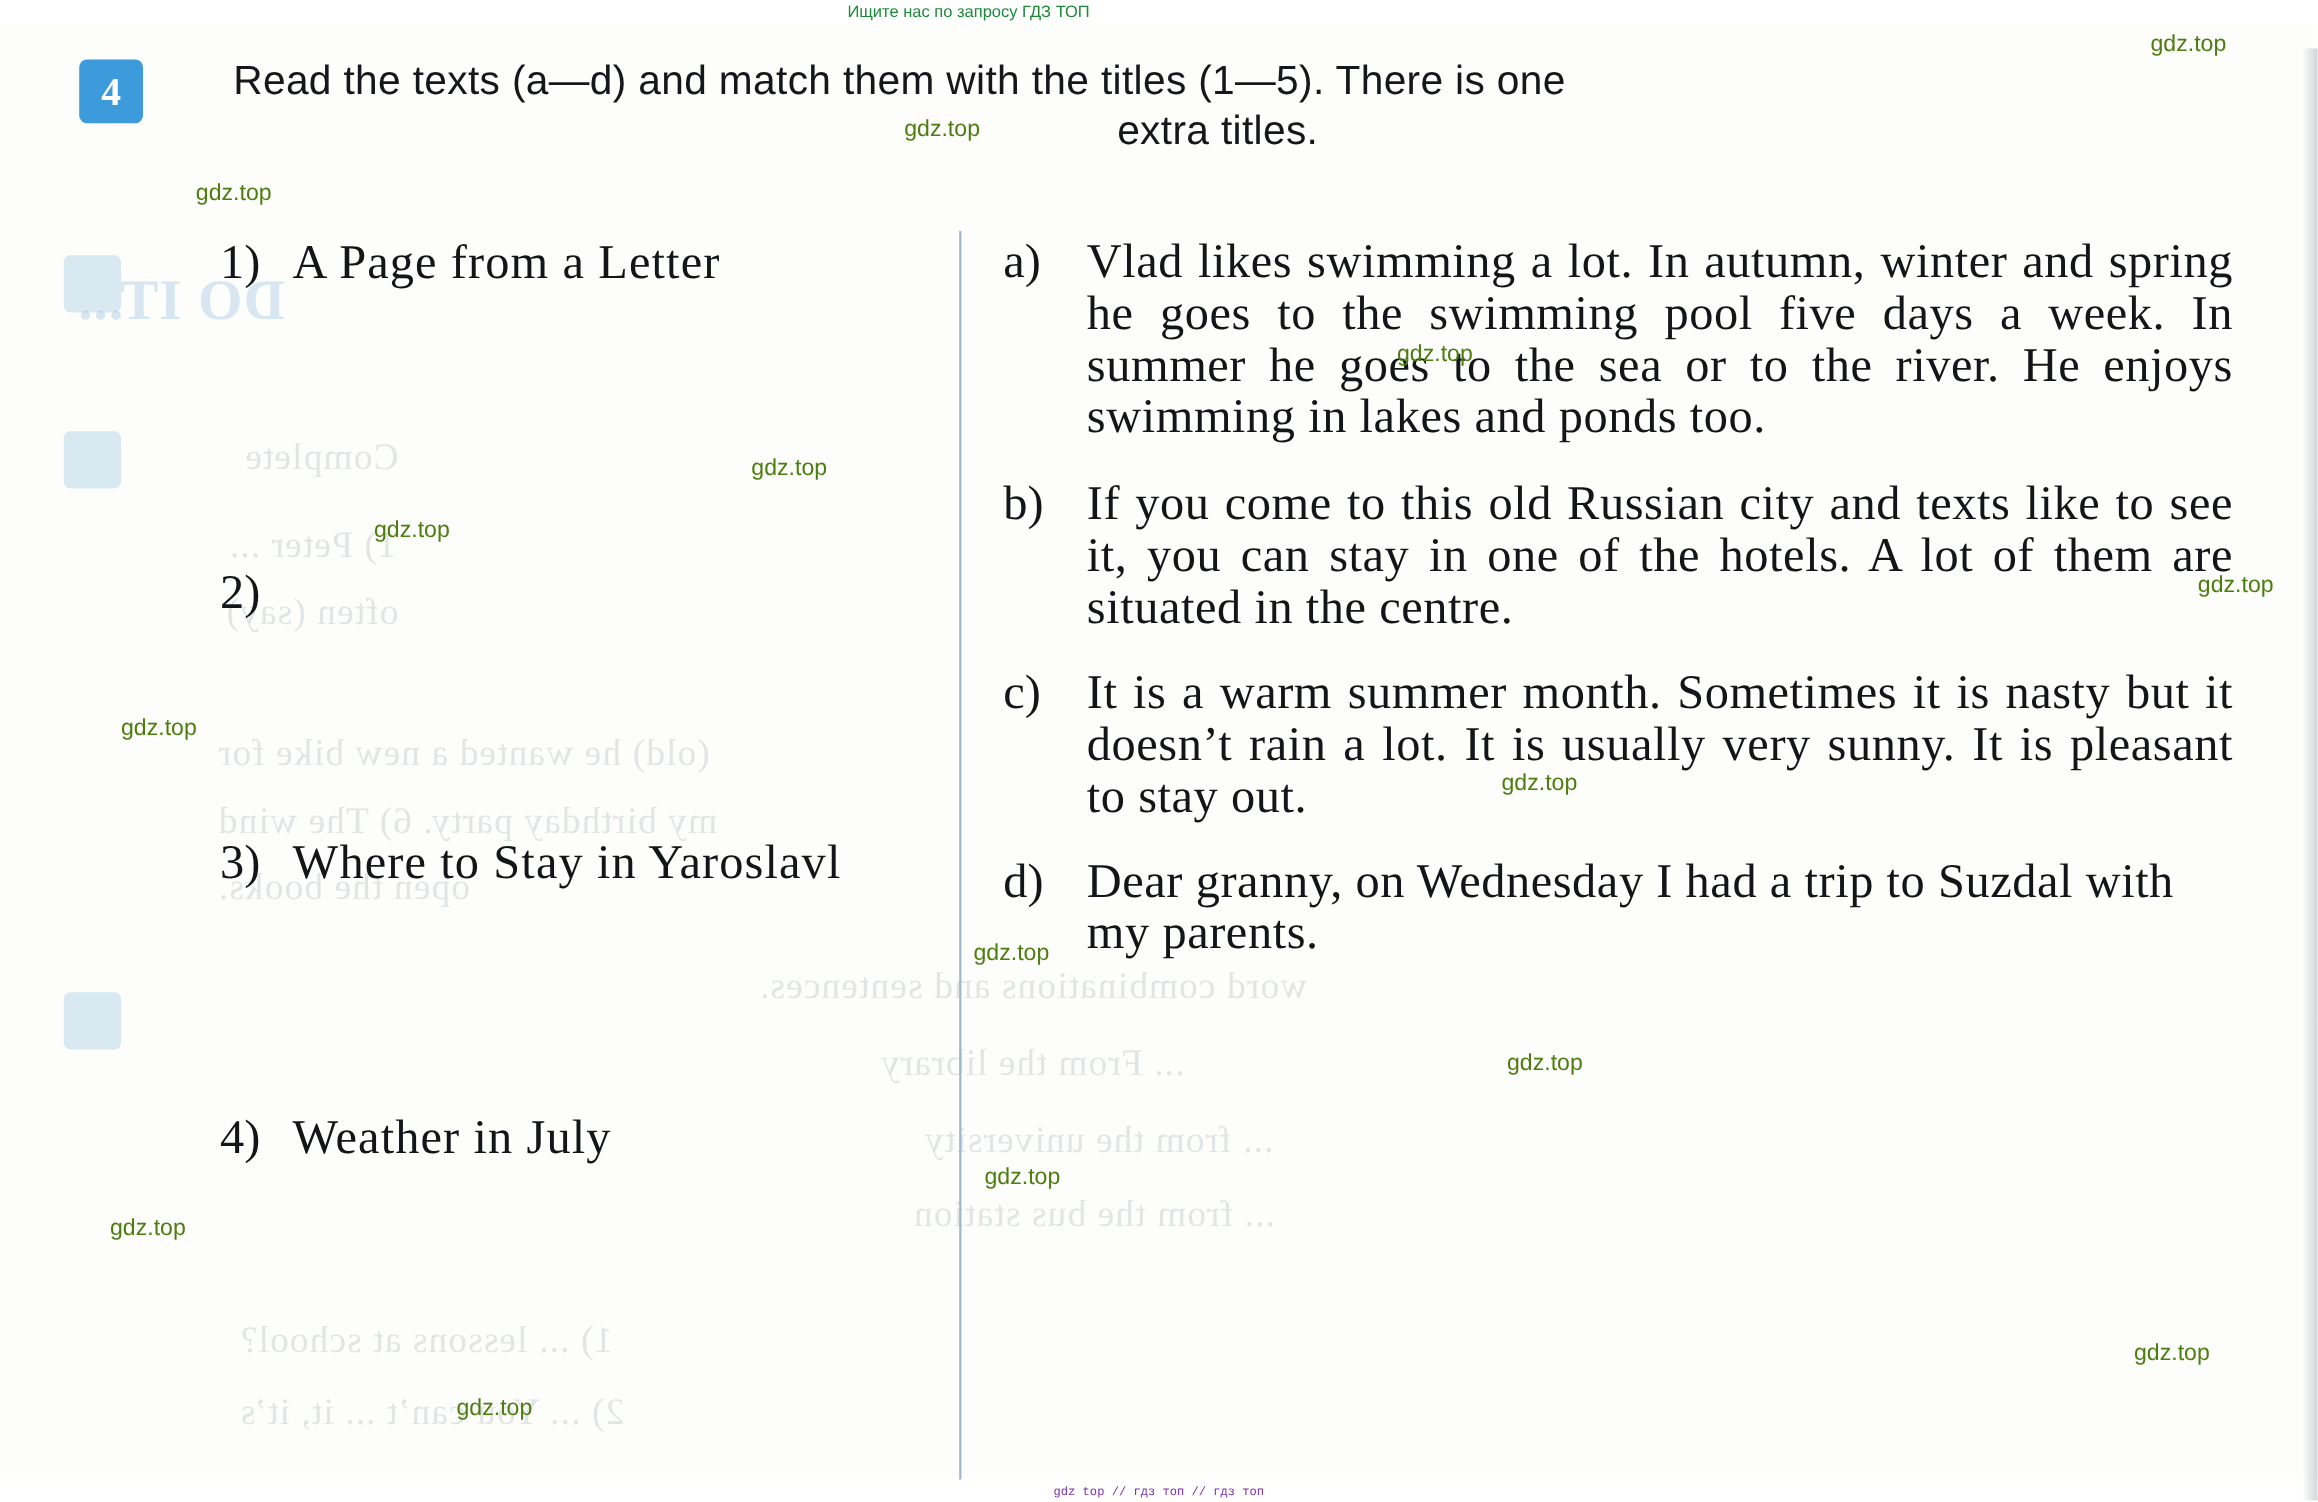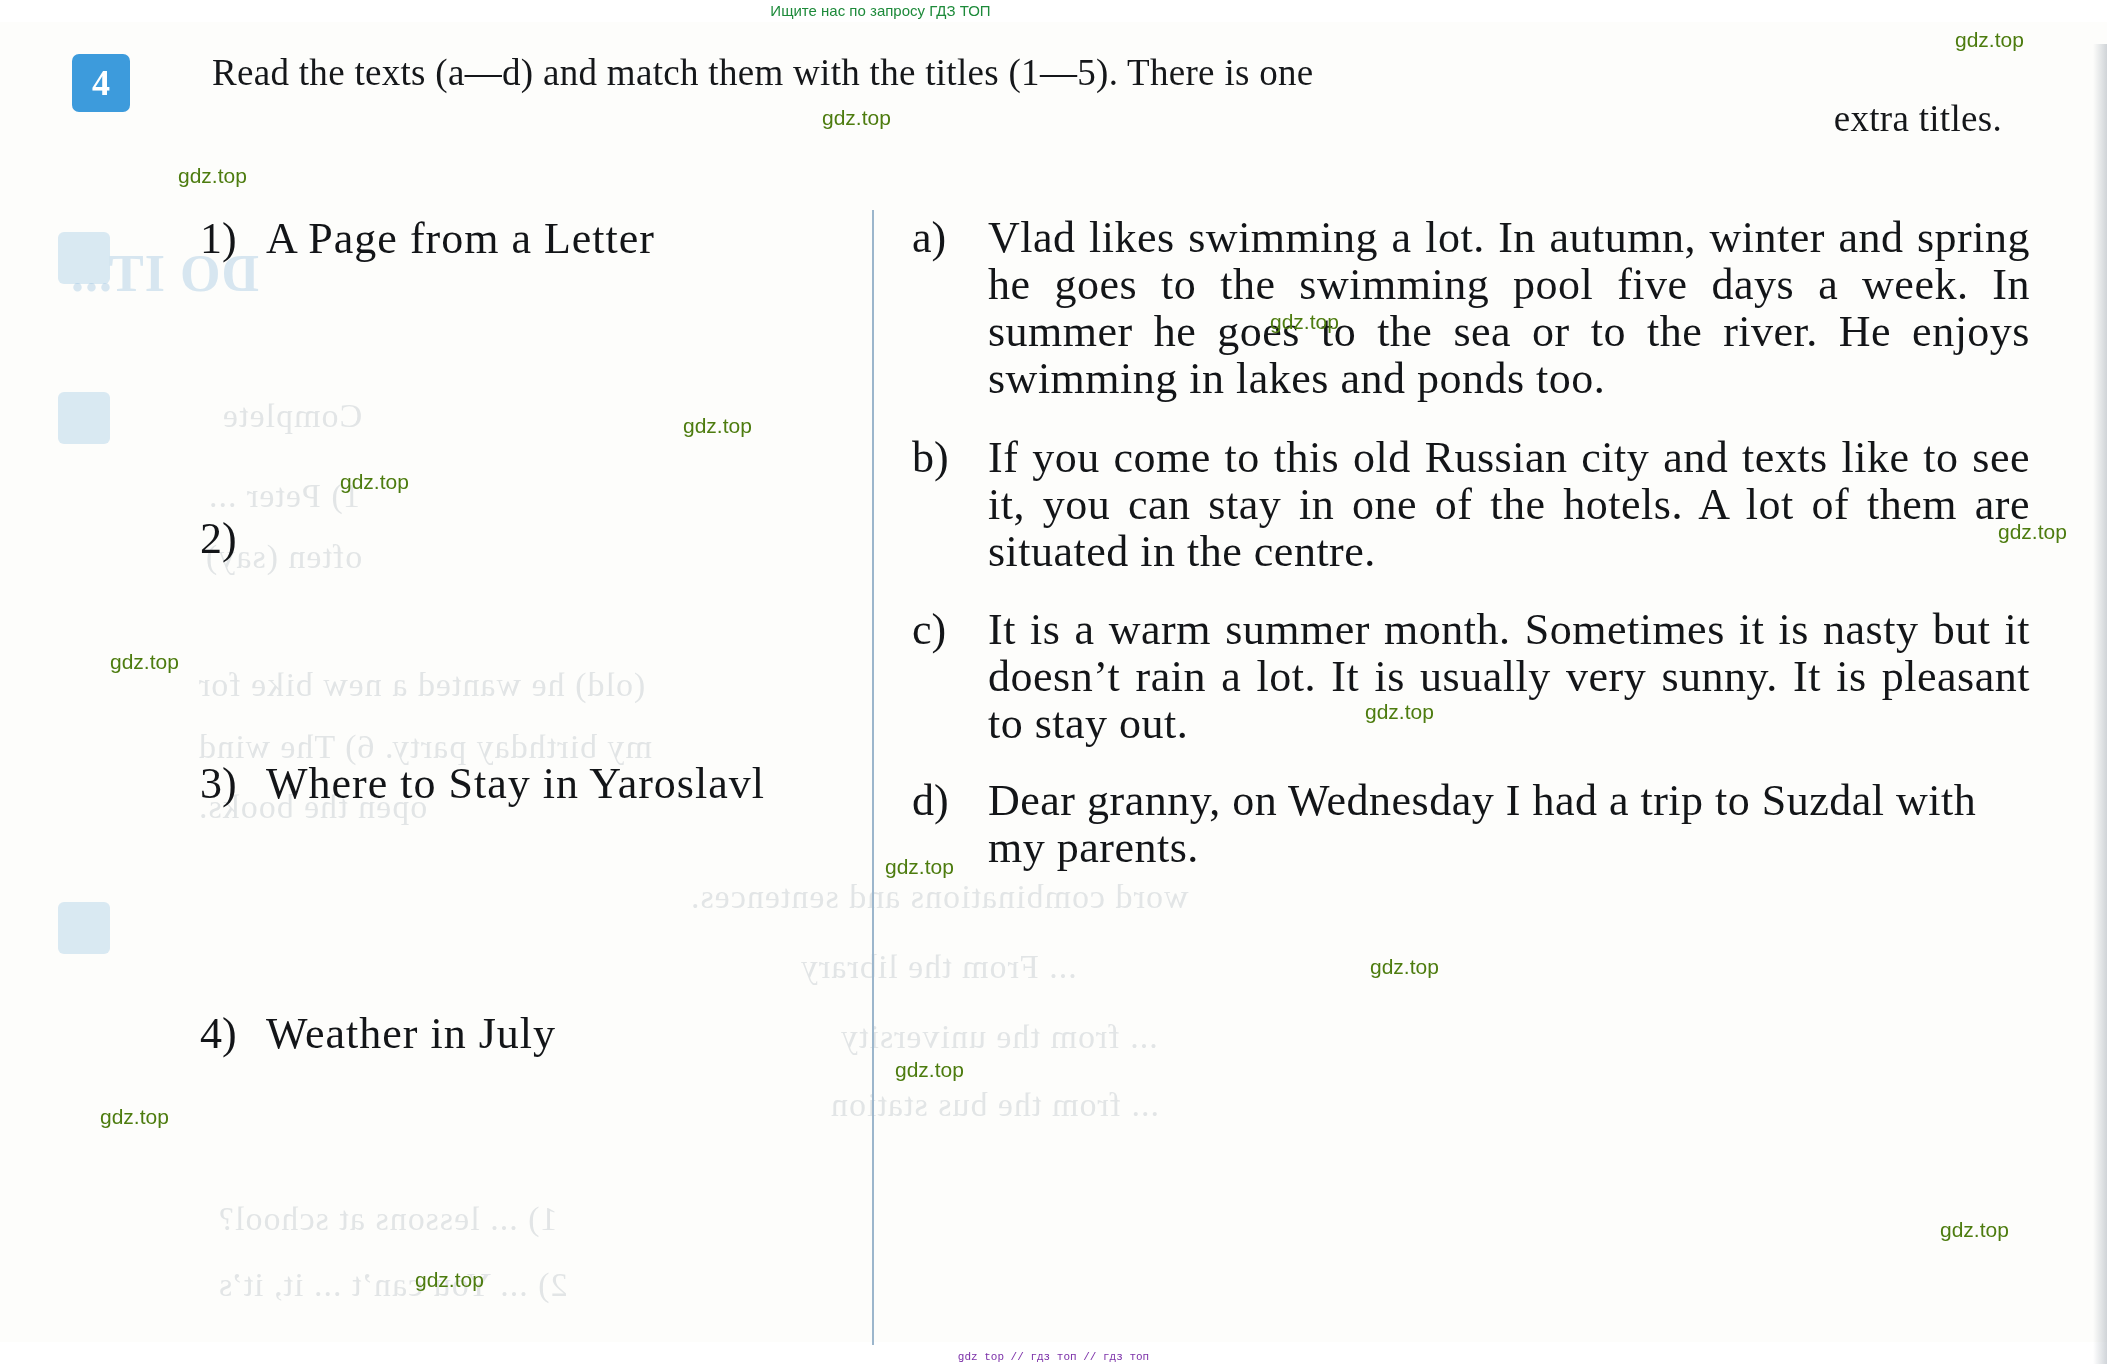--- a/index.html
+++ b/index.html
@@ -88,7 +88,7 @@
     left: 212px;
     top: 28px;
     width: 1790px;
-    font-family: Liberation Serif, serif;
+    font-family: Liberation Sans, sans-serif;
     font-size: 37px;
     color: #15171a;
     line-height: 1.25;

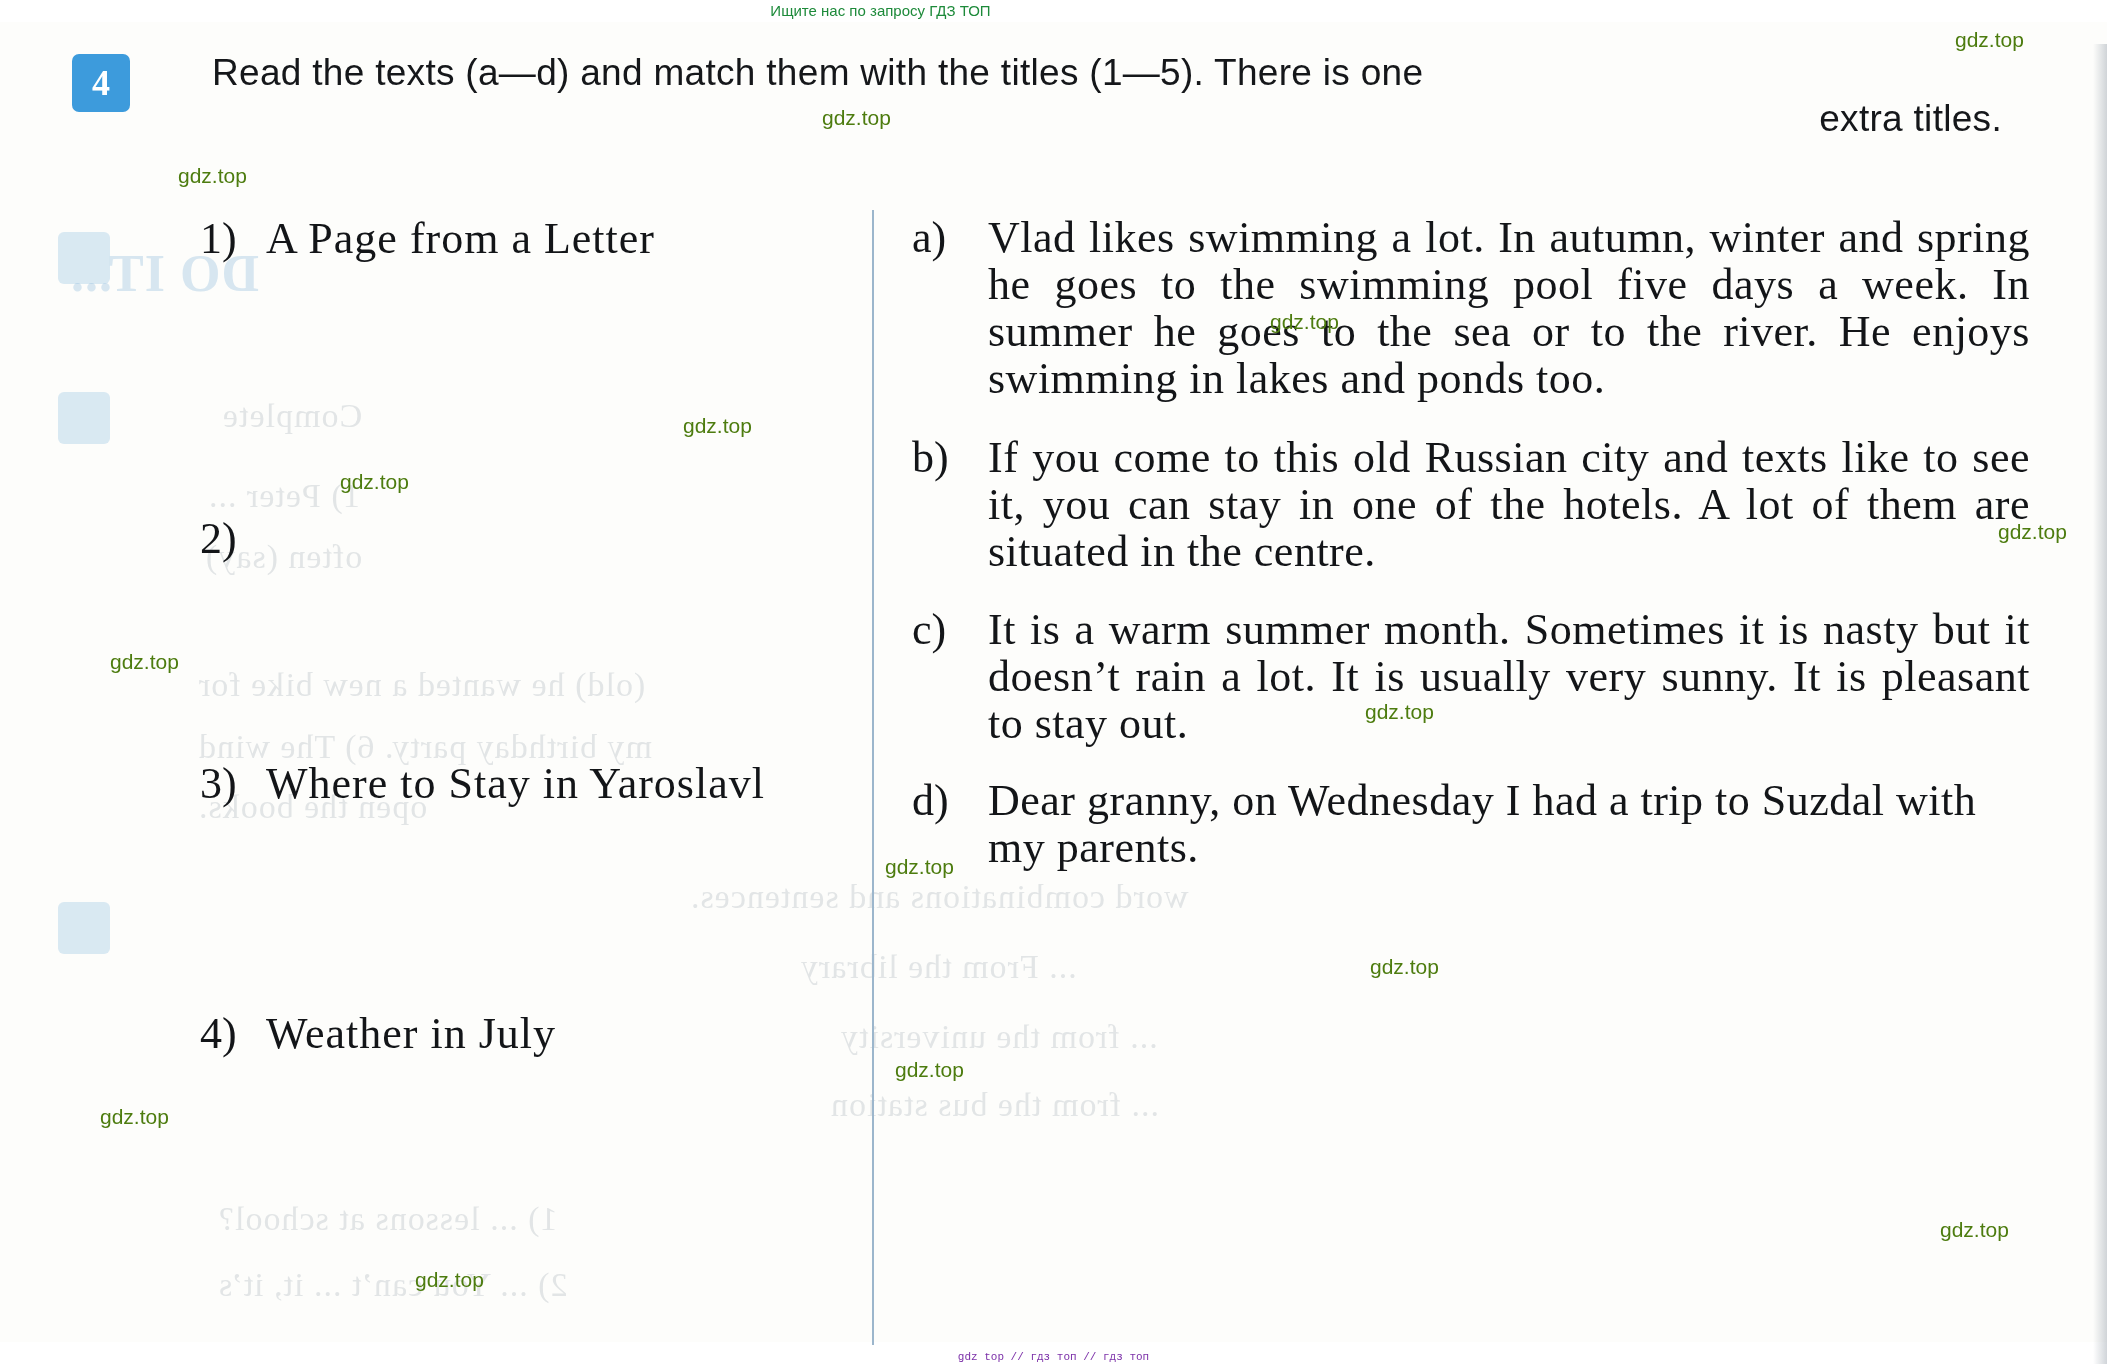--- a/index.html
+++ b/index.html
@@ -96,7 +96,7 @@
     letter-spacing: 0.3px;
   }
   .instruction .last-line {
-    text-align: right;
+    text-align: center;
   }
 
   

